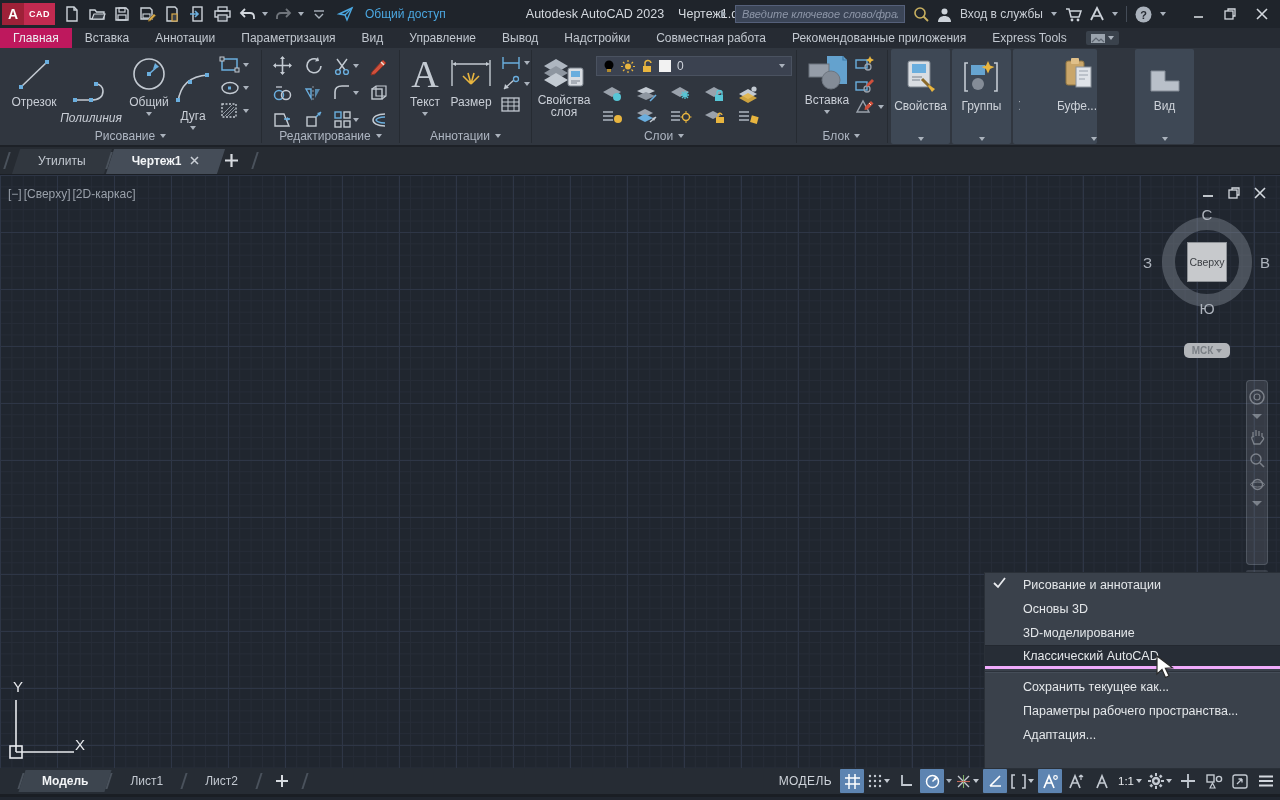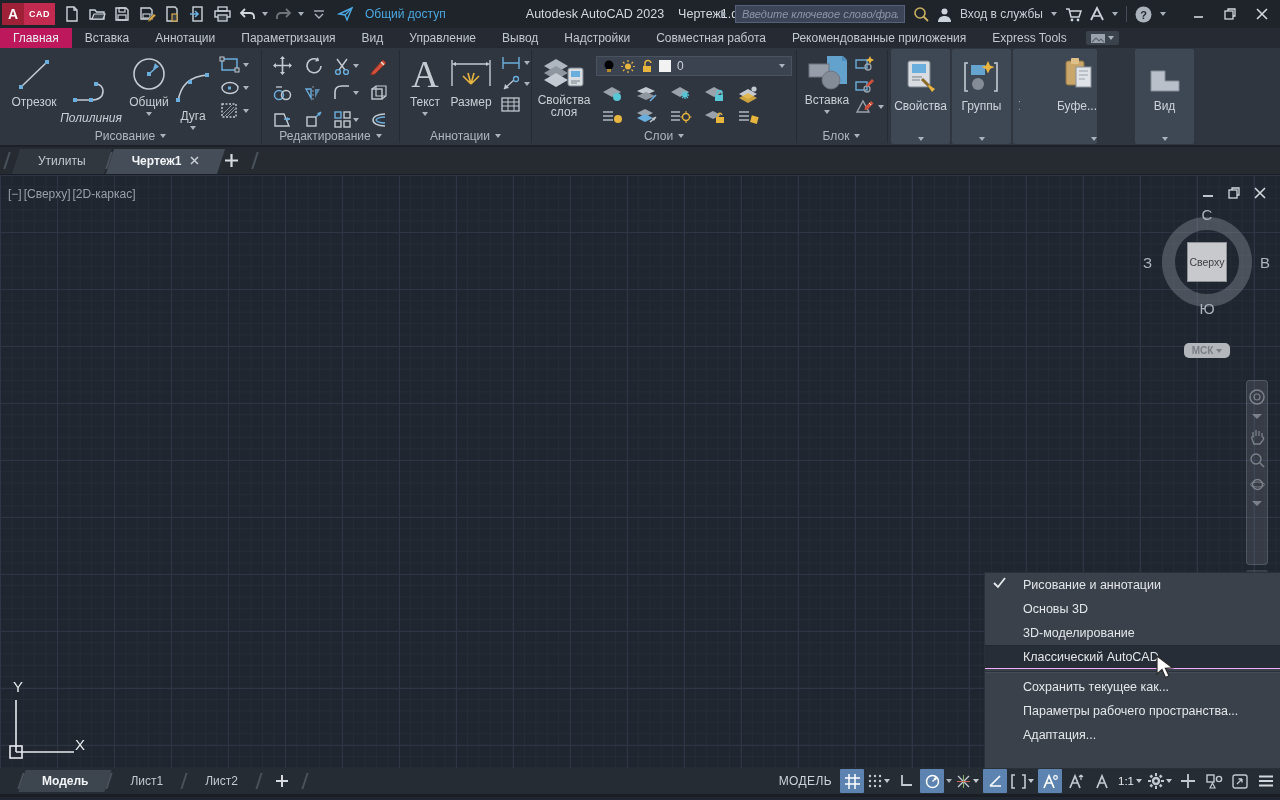--- a/index.html
+++ b/index.html
@@ -118,7 +118,7 @@
   .wsmenu { position:absolute; left:984px; top:572px; width:296px; height:197px; background:#3a414b;
             border:1px solid #2a3038; border-right:none; z-index:60; font-size:12.5px; color:#e4e7ea; }
   .ws-item { position:relative; height:24px; display:flex; align-items:center; padding-left:38px; }
-  .ws-item.hovered { background:#272d36; border-top:1px solid #232830; border-bottom:1px solid #f0abfc; }
+  .ws-item.hovered { background:#272d36; border-top:1px solid #232830; border-bottom:3px solid #f0abfc; }
   .ws-check { position:absolute; left:8px; top:4px; }
   .ws-sep { height:2px; border-top:1px solid #2c323b; border-bottom:1px solid #454d58; margin:2px 0; }
 

